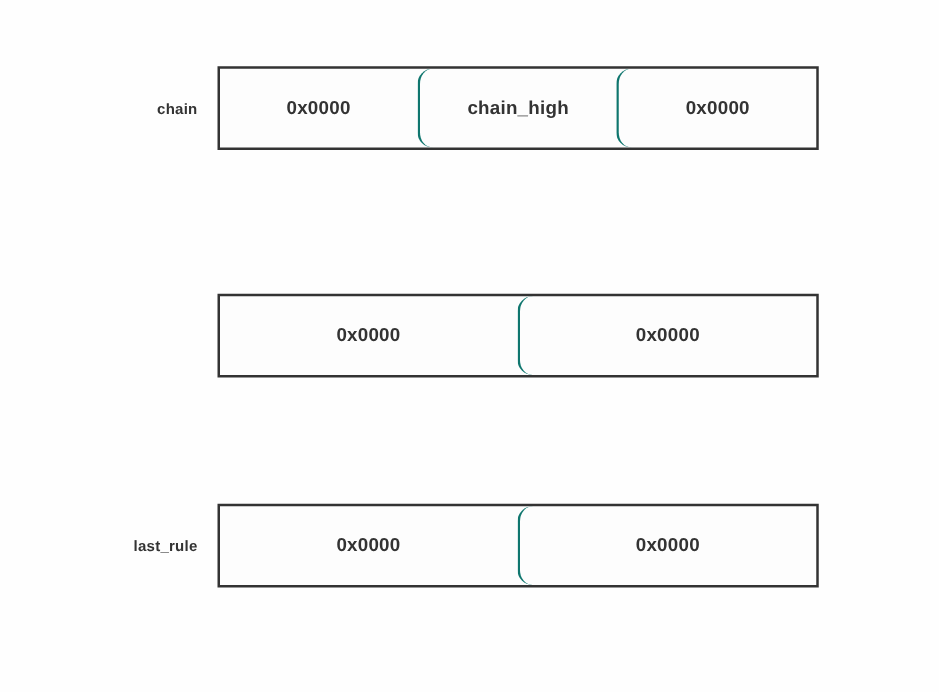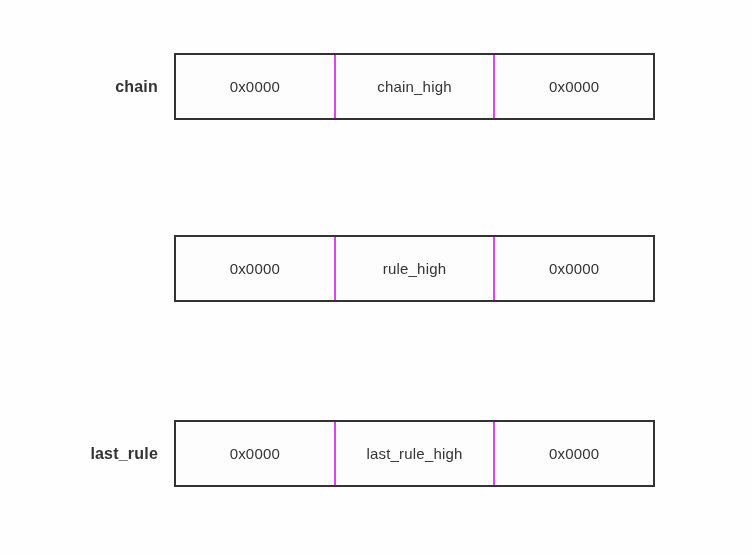--- a/index.html
+++ b/index.html
@@ -30,7 +30,7 @@
     display: flex;
     align-items: center;
     justify-content: flex-end;
-    font-size: 16px;
+    font-size: 12px;
     font-weight: bold;
     color: #333333;
     letter-spacing: 0.2px;

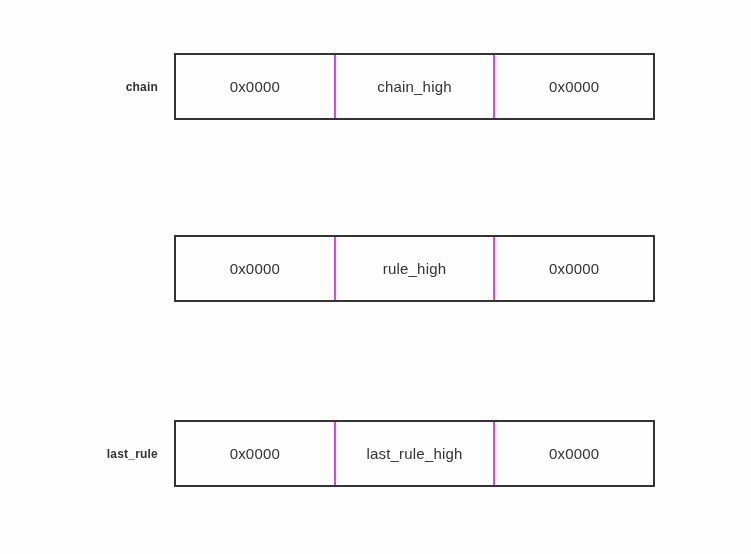--- a/index.html
+++ b/index.html
@@ -52,12 +52,13 @@
     justify-content: center;
     text-align: center;
     font-size: 15px;
-    font-weight: normal;
+    font-weight: bold;
     color: #333333;
     padding: 17px 7px;
     word-break: break-all;
     line-height: 1.4;
     letter-spacing: 0.2px;
+    border-radius: 12px;
   }
   .mem-cell + .mem-cell { border-left: 2px solid #d946ef; }
 </style>

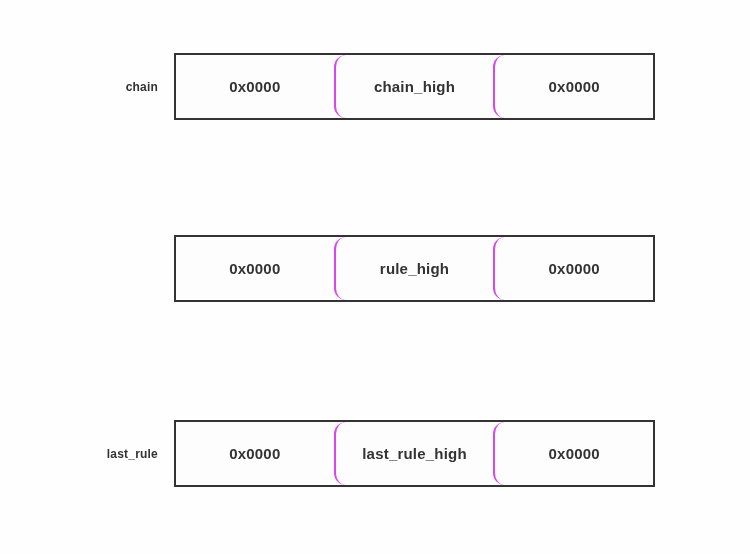--- a/index.html
+++ b/index.html
@@ -60,7 +60,7 @@
     letter-spacing: 0.2px;
     border-radius: 12px;
   }
-  .mem-cell + .mem-cell { border-left: 2px solid #d946ef; }
+  .mem-cell + .mem-cell { border-left: 2px solid #0f766e; }
 </style>
 </head>
 <body>

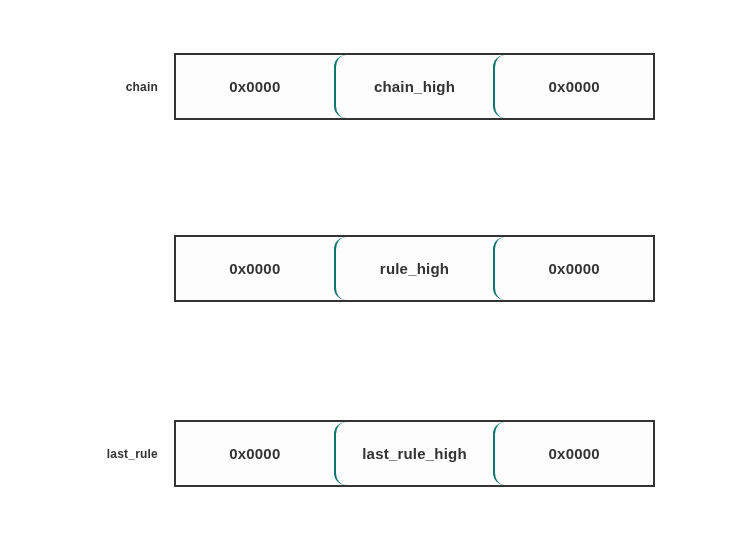--- a/index.html
+++ b/index.html
@@ -79,7 +79,6 @@
   <div class="struct-row row-2">
     <div class="mem-table">
       <div class="mem-cell">0x0000</div>
-      <div class="mem-cell">rule_high</div>
       <div class="mem-cell">0x0000</div>
     </div>
   </div>

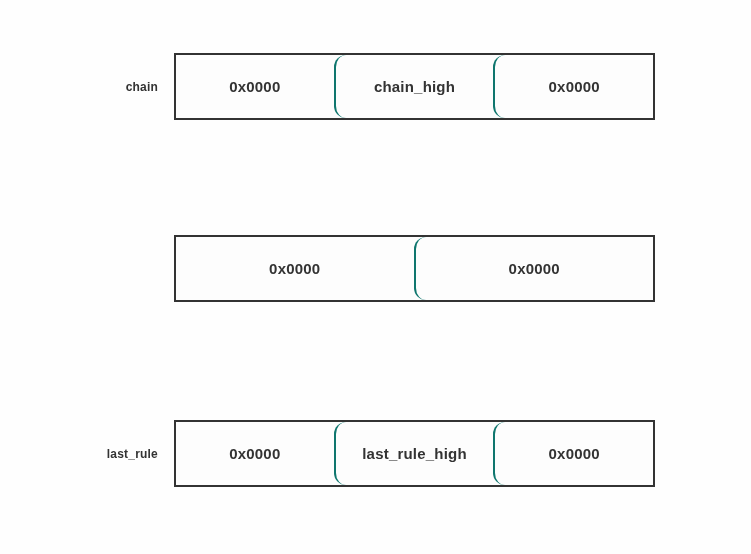--- a/index.html
+++ b/index.html
@@ -20,7 +20,7 @@
   }
   .row-1 { top: 53px; }
   .row-2 { top: 235px; }
-  .row-3 { top: 420px; }
+  .row-3 { top: 403px; }
   .row-label {
     position: absolute;
     left: 0;

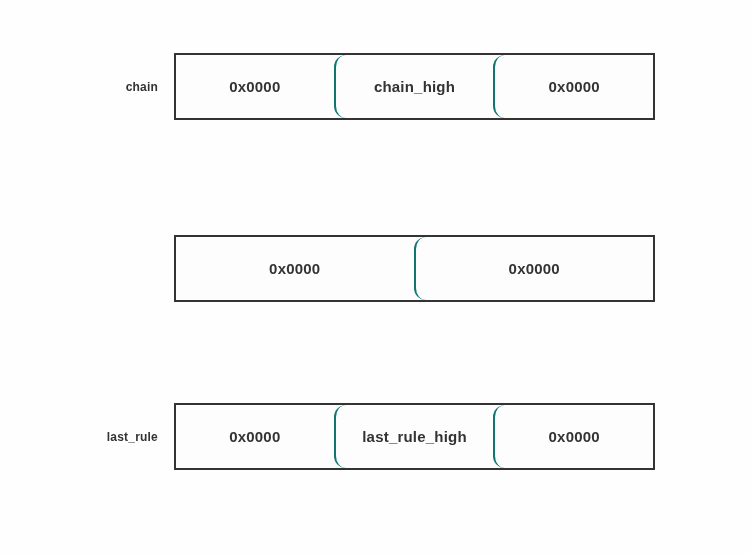--- a/index.html
+++ b/index.html
@@ -87,7 +87,6 @@
     <div class="row-label">last_rule</div>
     <div class="mem-table">
       <div class="mem-cell">0x0000</div>
-      <div class="mem-cell">last_rule_high</div>
       <div class="mem-cell">0x0000</div>
     </div>
   </div>

